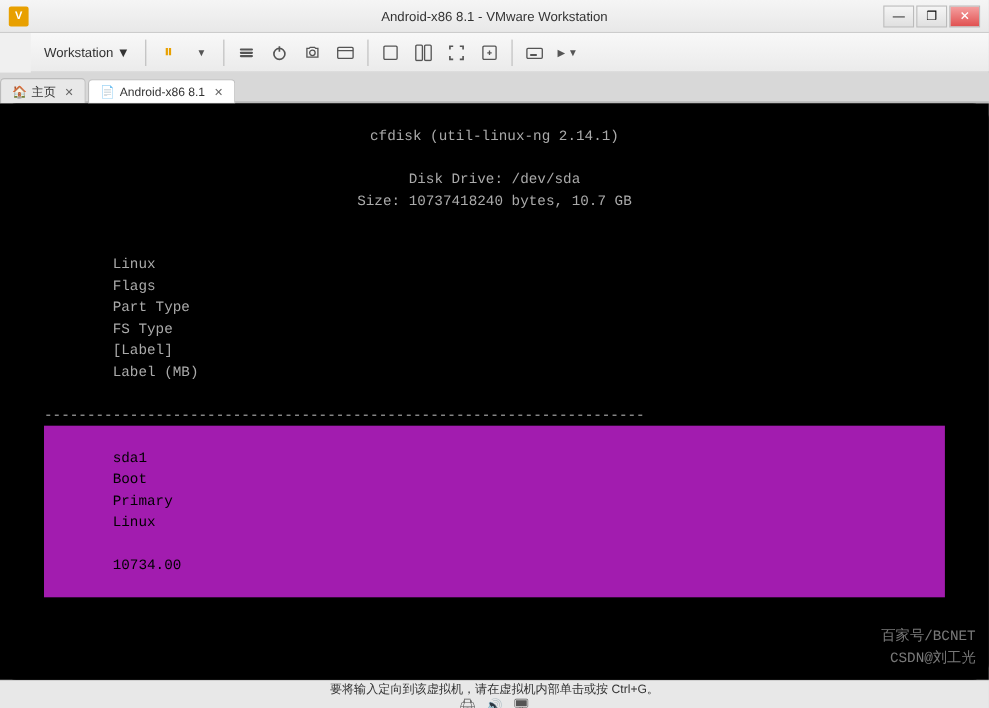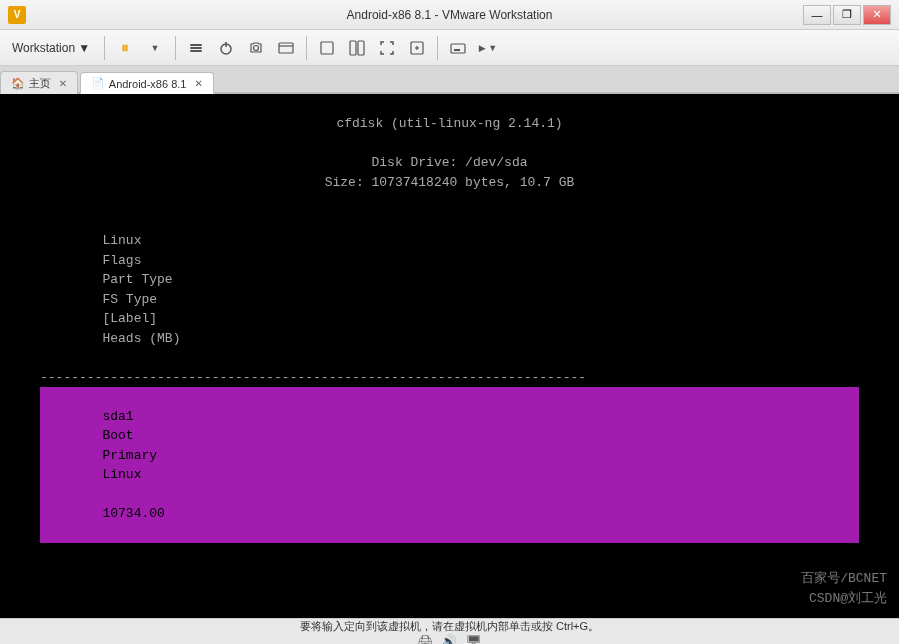--- a/index.html
+++ b/index.html
@@ -44,6 +44,7 @@
       align-items: center;
       padding: 16px 4px;
       gap: 2px;
+      margin-left: 28px;
     }
     .menu-item {
       display: flex; align-items: center; gap: 3px;

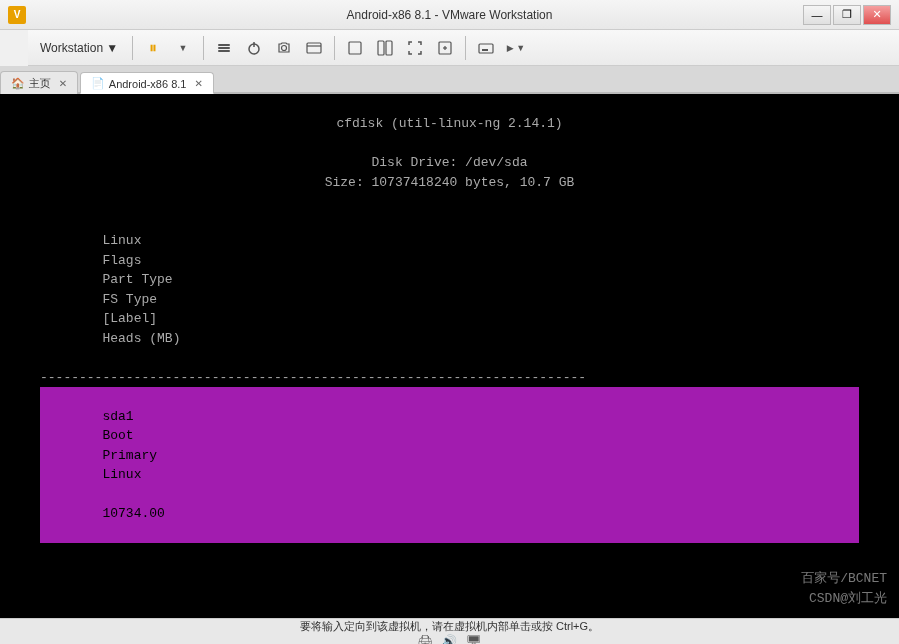--- a/index.html
+++ b/index.html
@@ -256,7 +256,7 @@
         <span style="display:inline-block; min-width:110px;">Part Type</span>
         <span style="display:inline-block; min-width:100px;">FS Type</span>
         <span style="display:inline-block; min-width:120px;">[Label]</span>
-        <span style="display:inline-block;">Heads (MB)</span>
+        <span style="display:inline-block;">Label (MB)</span>
       </div>
       <div class="term-line term-divider">----------------------------------------------------------------------</div>
 

